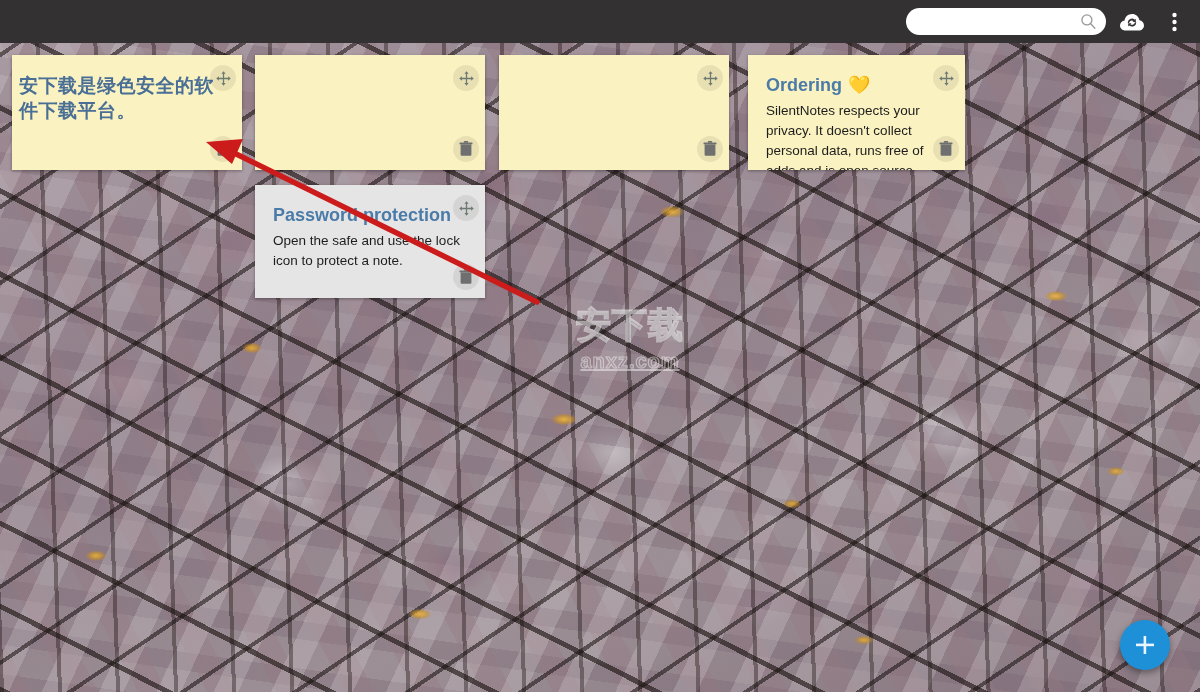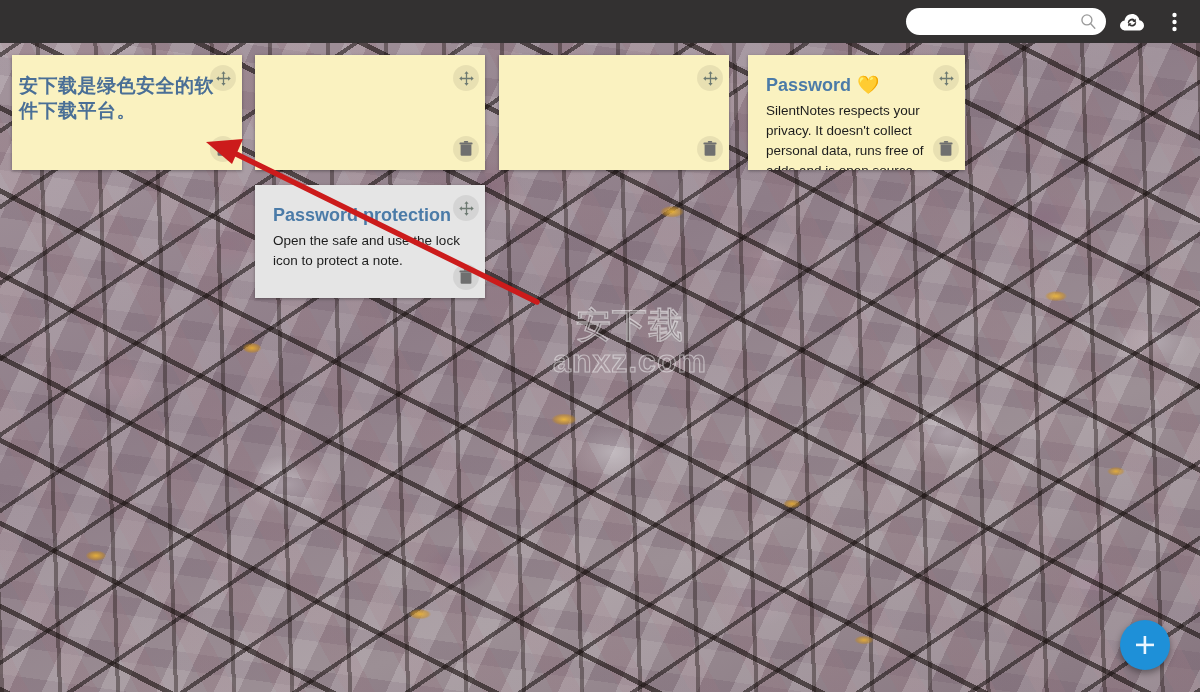--- a/index.html
+++ b/index.html
@@ -295,7 +295,7 @@
 
   <div class="note" style="left:748px; top:55px; width:217px; height:115px; background:#faf2c0;">
     <div class="note-title">
-      <span>Password</span><span class="heart">💛</span>
+      <span>Ordering</span><span class="heart">💛</span>
     </div>
     <div class="note-body">SilentNotes respects your privacy. It doesn't collect personal data, runs free of adds and is open source.</div>
     <div class="handle move">

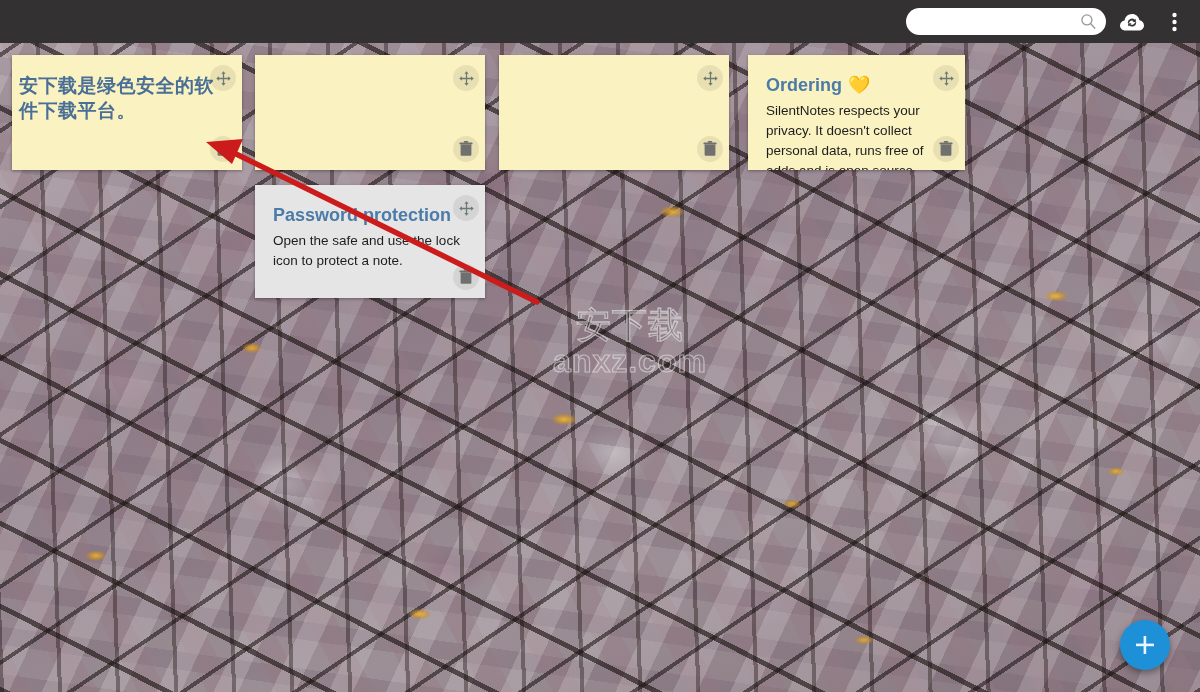--- a/index.html
+++ b/index.html
@@ -78,7 +78,7 @@
   }
   .watermark .wm-cn {
     font-size: 35px;
-    font-weight: 400;
+    font-weight: 700;
     letter-spacing: 1px;
     line-height: 40px;
     color: transparent;

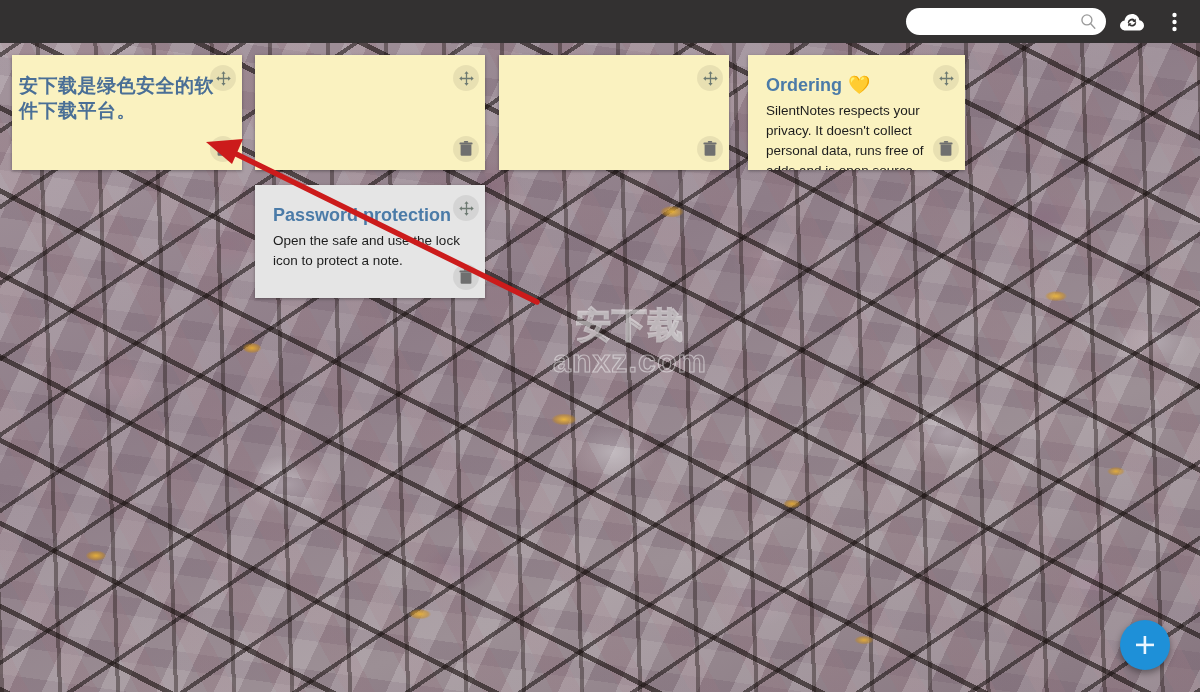--- a/index.html
+++ b/index.html
@@ -86,11 +86,12 @@
     text-shadow: 0 1px 1px rgba(0,0,0,.18);
   }
   .watermark .wm-url {
-    font-size: 32px;
+    font-size: 20px;
     font-weight: 700;
     line-height: 32px;
     letter-spacing: 1px;
     color: transparent;
+    text-decoration: underline;
     -webkit-text-stroke: 1.2px rgba(245,245,245,.5);
   }
 

